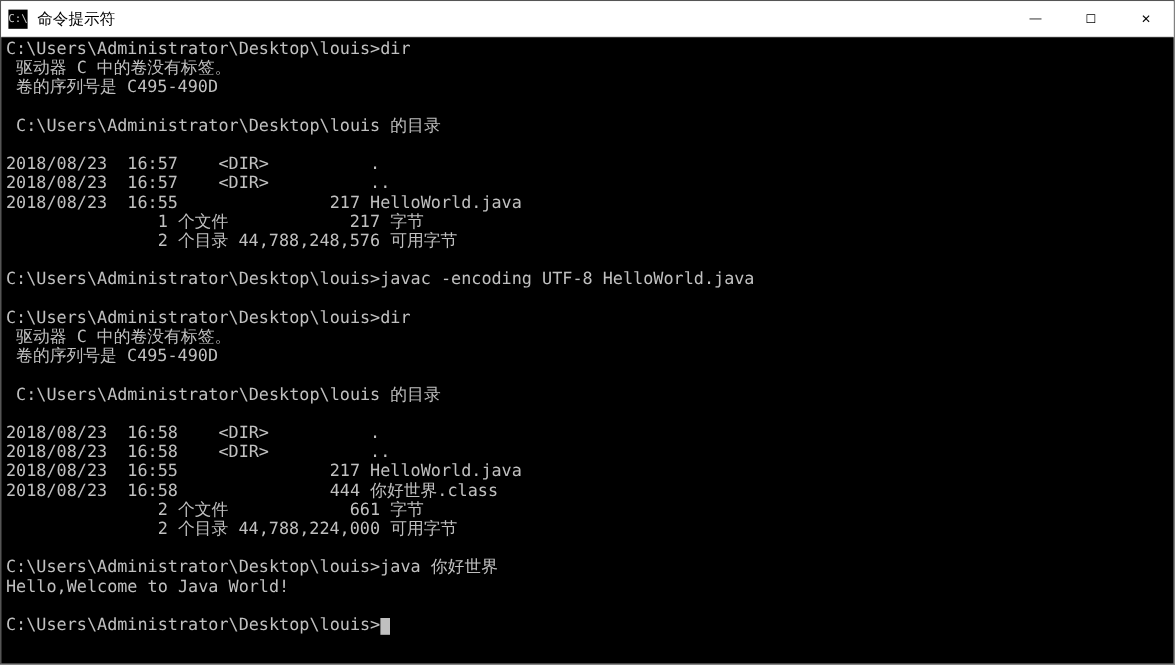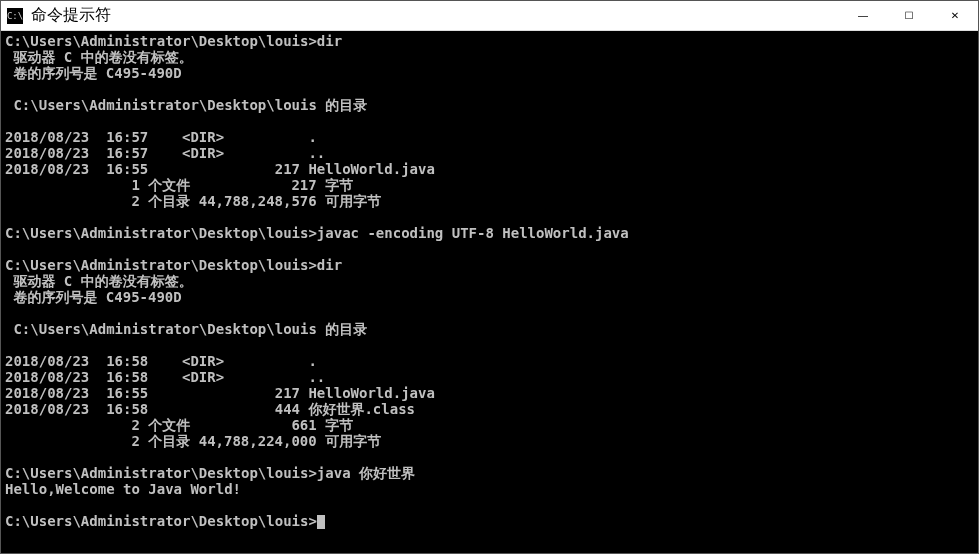--- a/index.html
+++ b/index.html
@@ -39,7 +39,7 @@
     }
     .titlebar-title {
       flex: 1;
-      font-size: 16px;
+      font-size: 13px;
       color: #000;
       padding-left: 2px;
     }

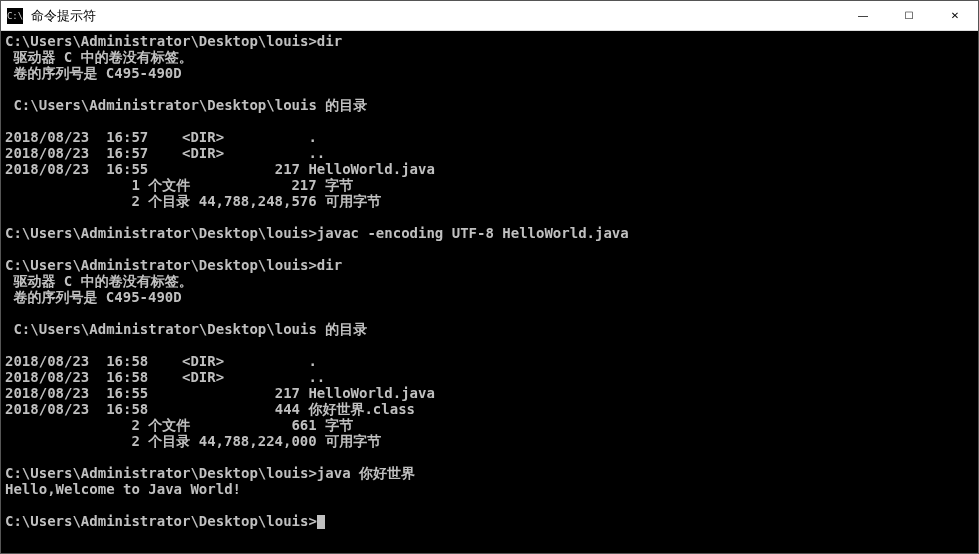--- a/index.html
+++ b/index.html
@@ -82,7 +82,7 @@
       background: #2a2a2a;
       height: 16px;
     }
-    .line { min-height: 16px; font-weight: bold; }
+    .line { min-height: 16px; }
     .blank { height: 16px; }
     .cursor {
       display: inline-block;

